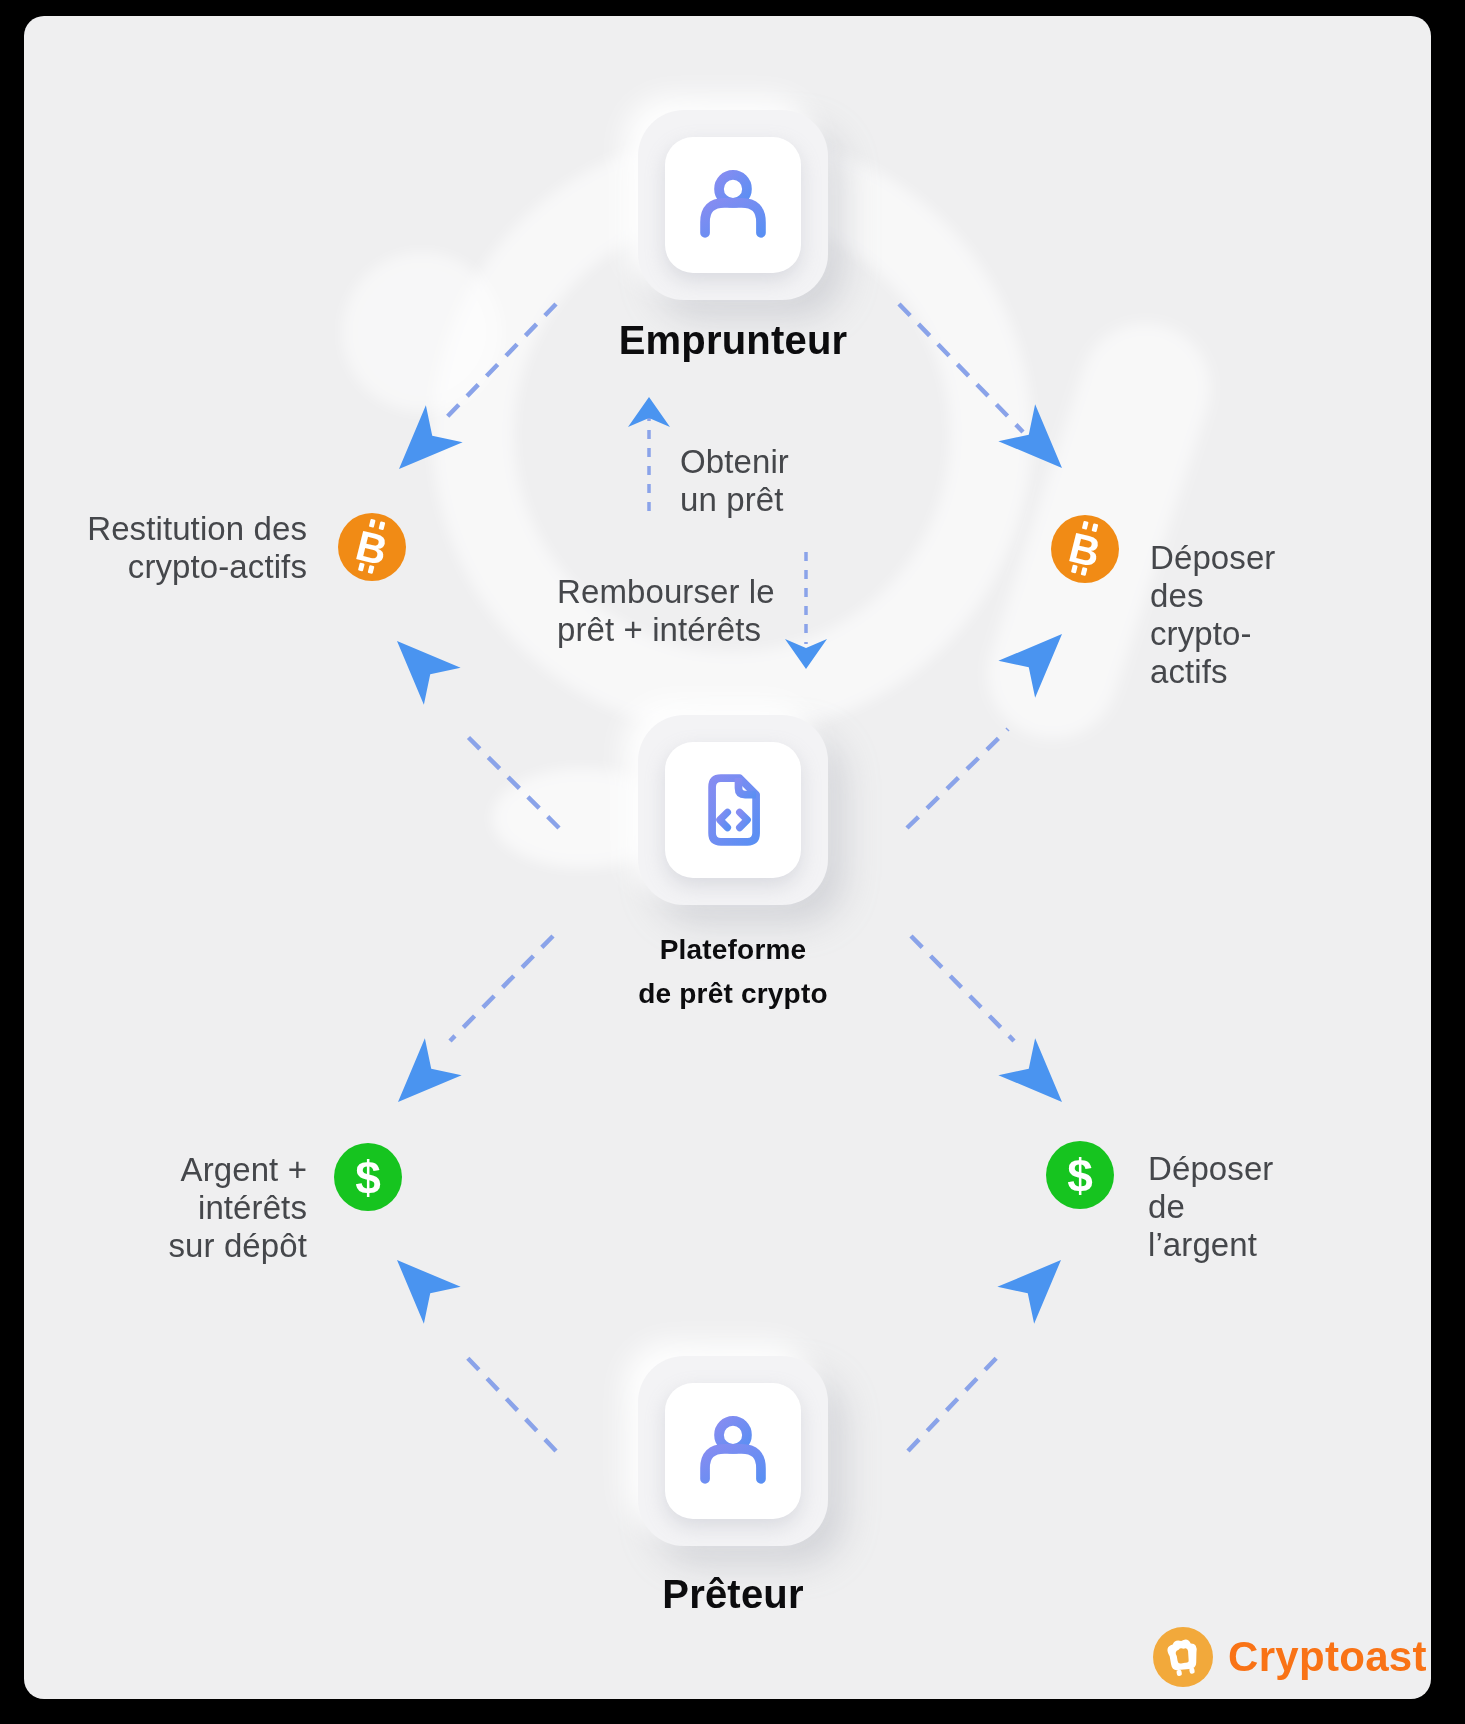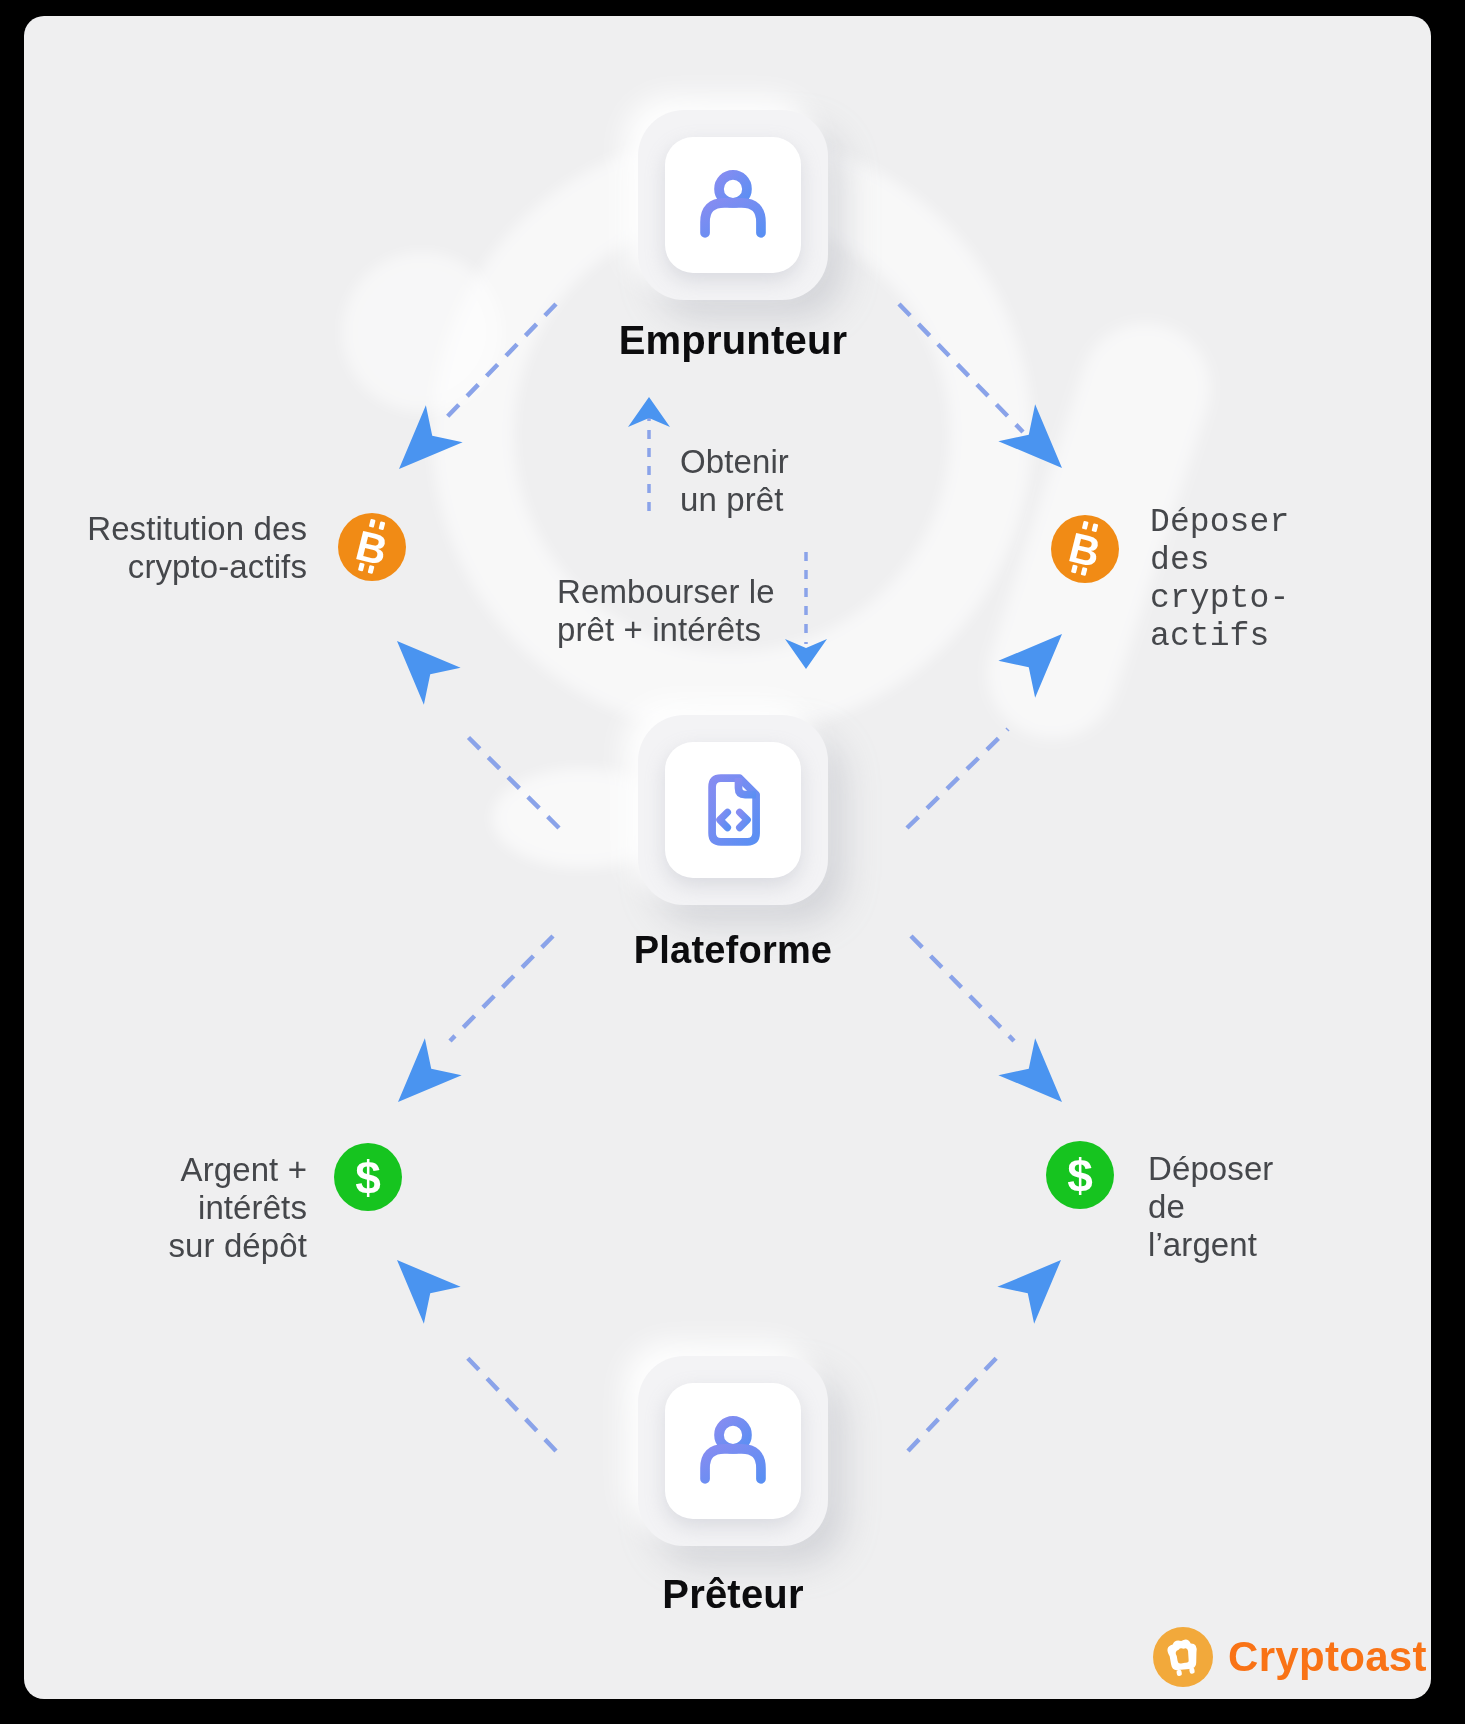--- a/index.html
+++ b/index.html
@@ -202,7 +202,7 @@
       </g>
     </svg>
   </div>
-  <div class="gray-text t-left" style="left:1150px;top:492px;font-family:Liberation Mono, monospace;">
+  <div class="gray-text t-left" style="left:1150px;top:527px;">
     <div>Déposer des</div>
     <div>crypto-actifs</div>
   </div>

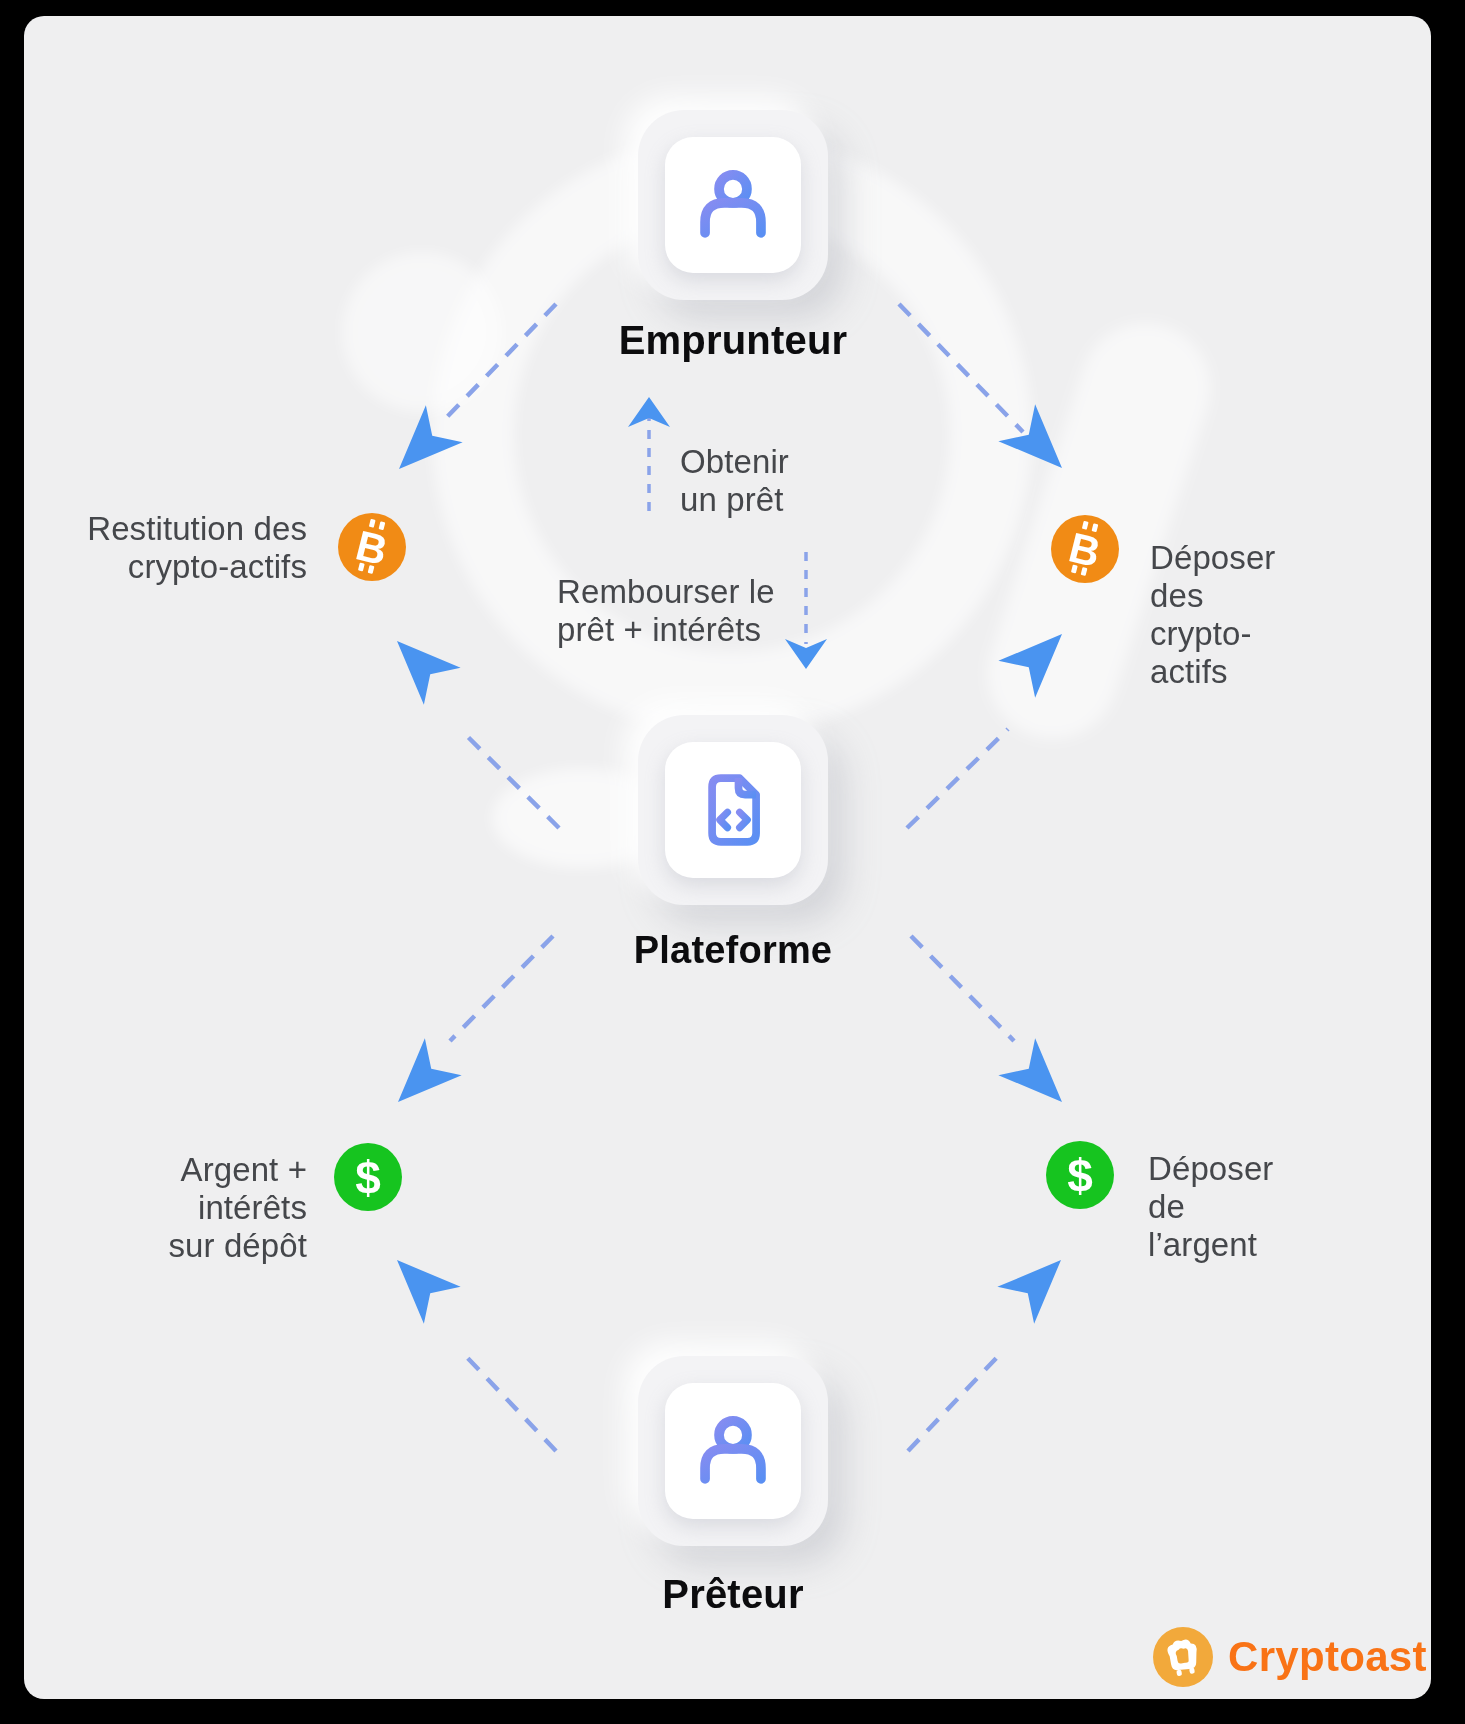--- a/index.html
+++ b/index.html
@@ -62,7 +62,7 @@
     position:absolute;text-align:center;font-weight:800;
     color:var(--text-dark);font-size:40px;line-height:44px;letter-spacing:0.2px;
   }
-  .node-label.two-line{font-size:38px;line-height:44px;}
+  .node-label.two-line{font-size:28px;line-height:44px;}
 
   .gray-text{
     position:absolute;color:var(--text-gray);

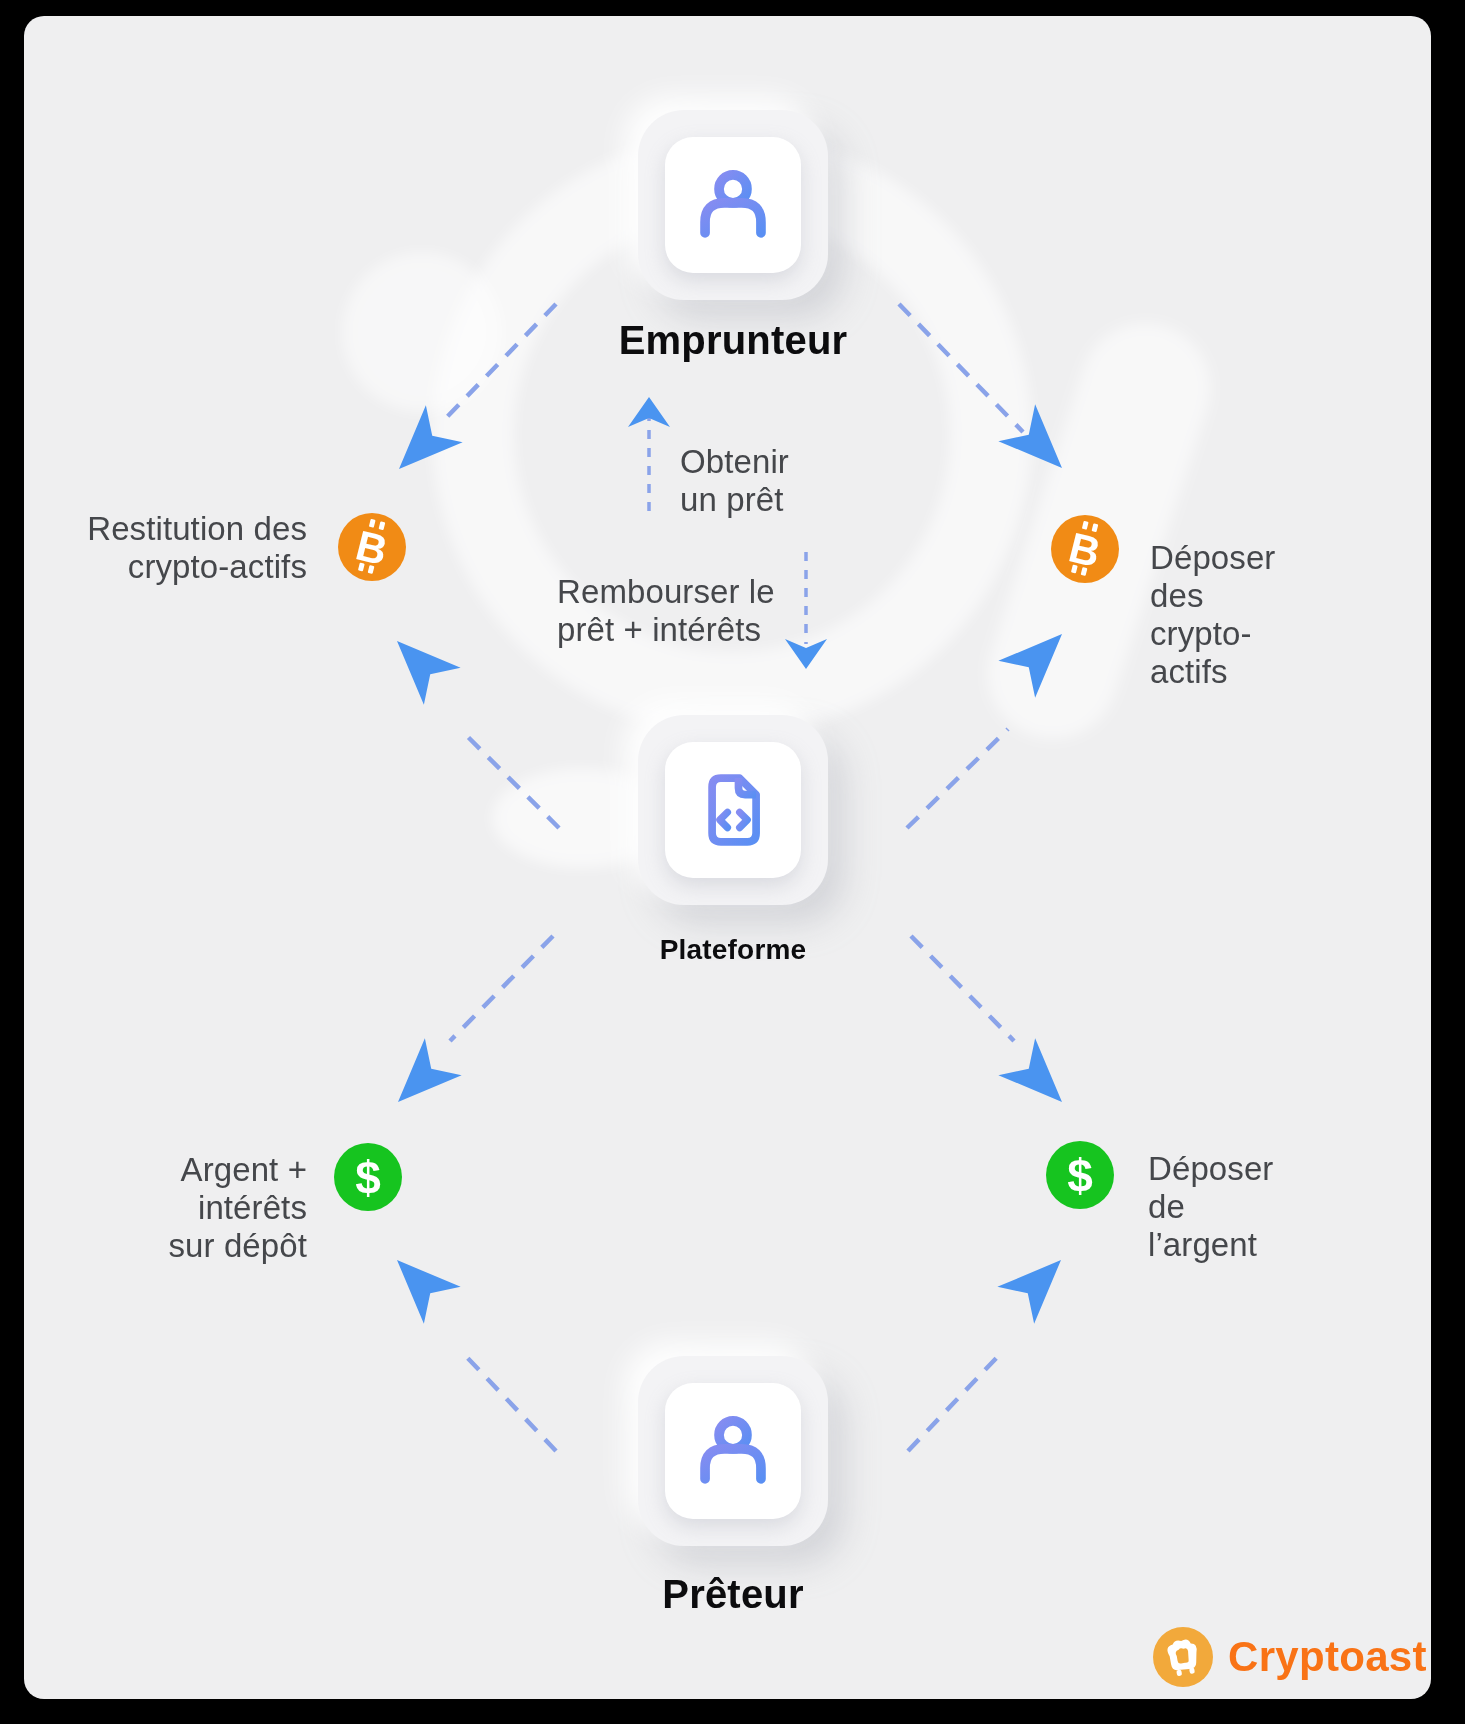--- a/index.html
+++ b/index.html
@@ -154,6 +154,7 @@
   </div>
   <div class="node-label two-line" style="left:533px;top:928px;width:400px;">
     <div>Plateforme</div>
+    <div>de prêt crypto</div>
   </div>
 
   <div class="node-outer" style="left:638px;top:1356px;">

